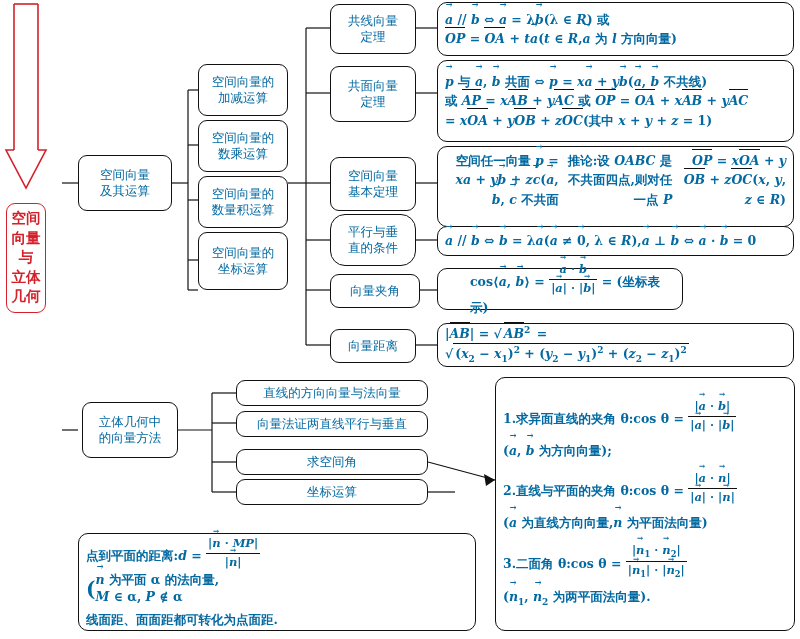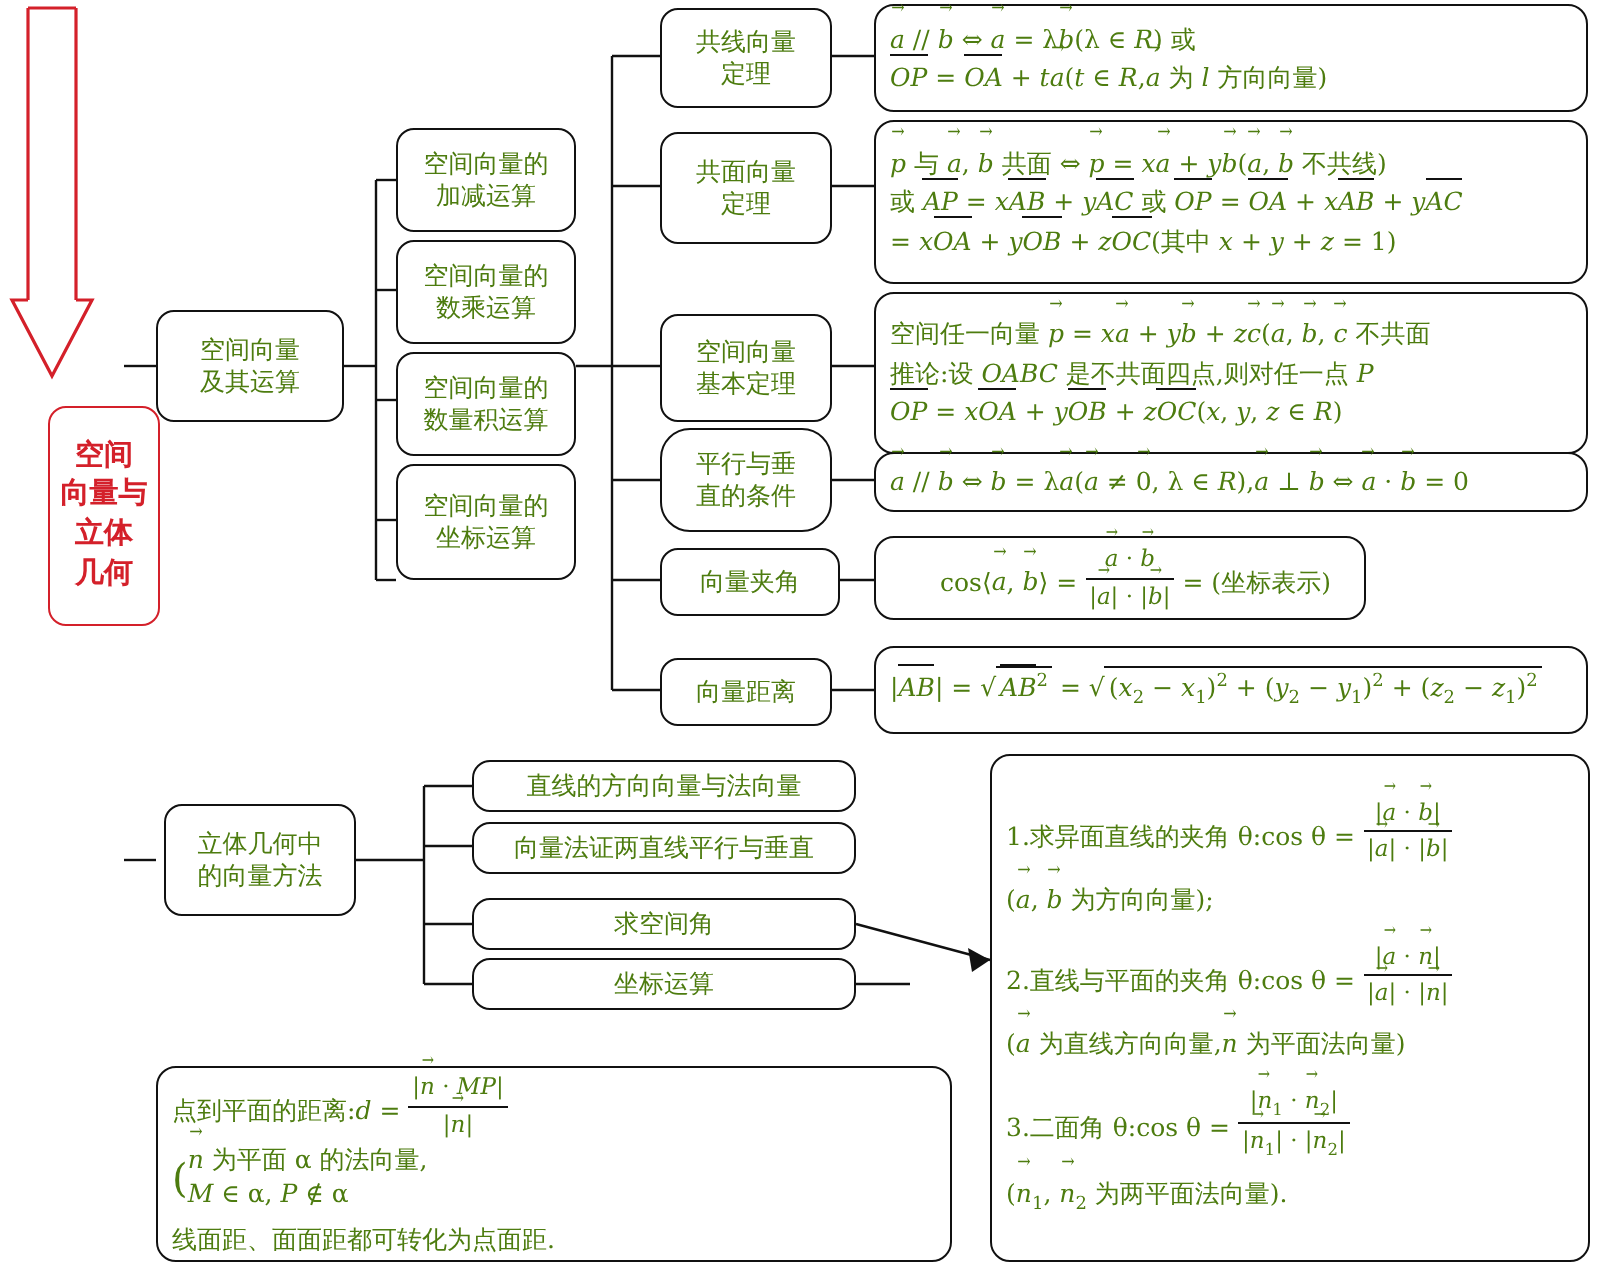--- a/index.html
+++ b/index.html
@@ -30,7 +30,7 @@
     box-sizing: border-box;
     border: 1.2px solid #111;
     background: #ffffff;
-    color: #4d7c0f;
+    color: #0369a1;
     display: flex;
     align-items: center;
     justify-content: center;

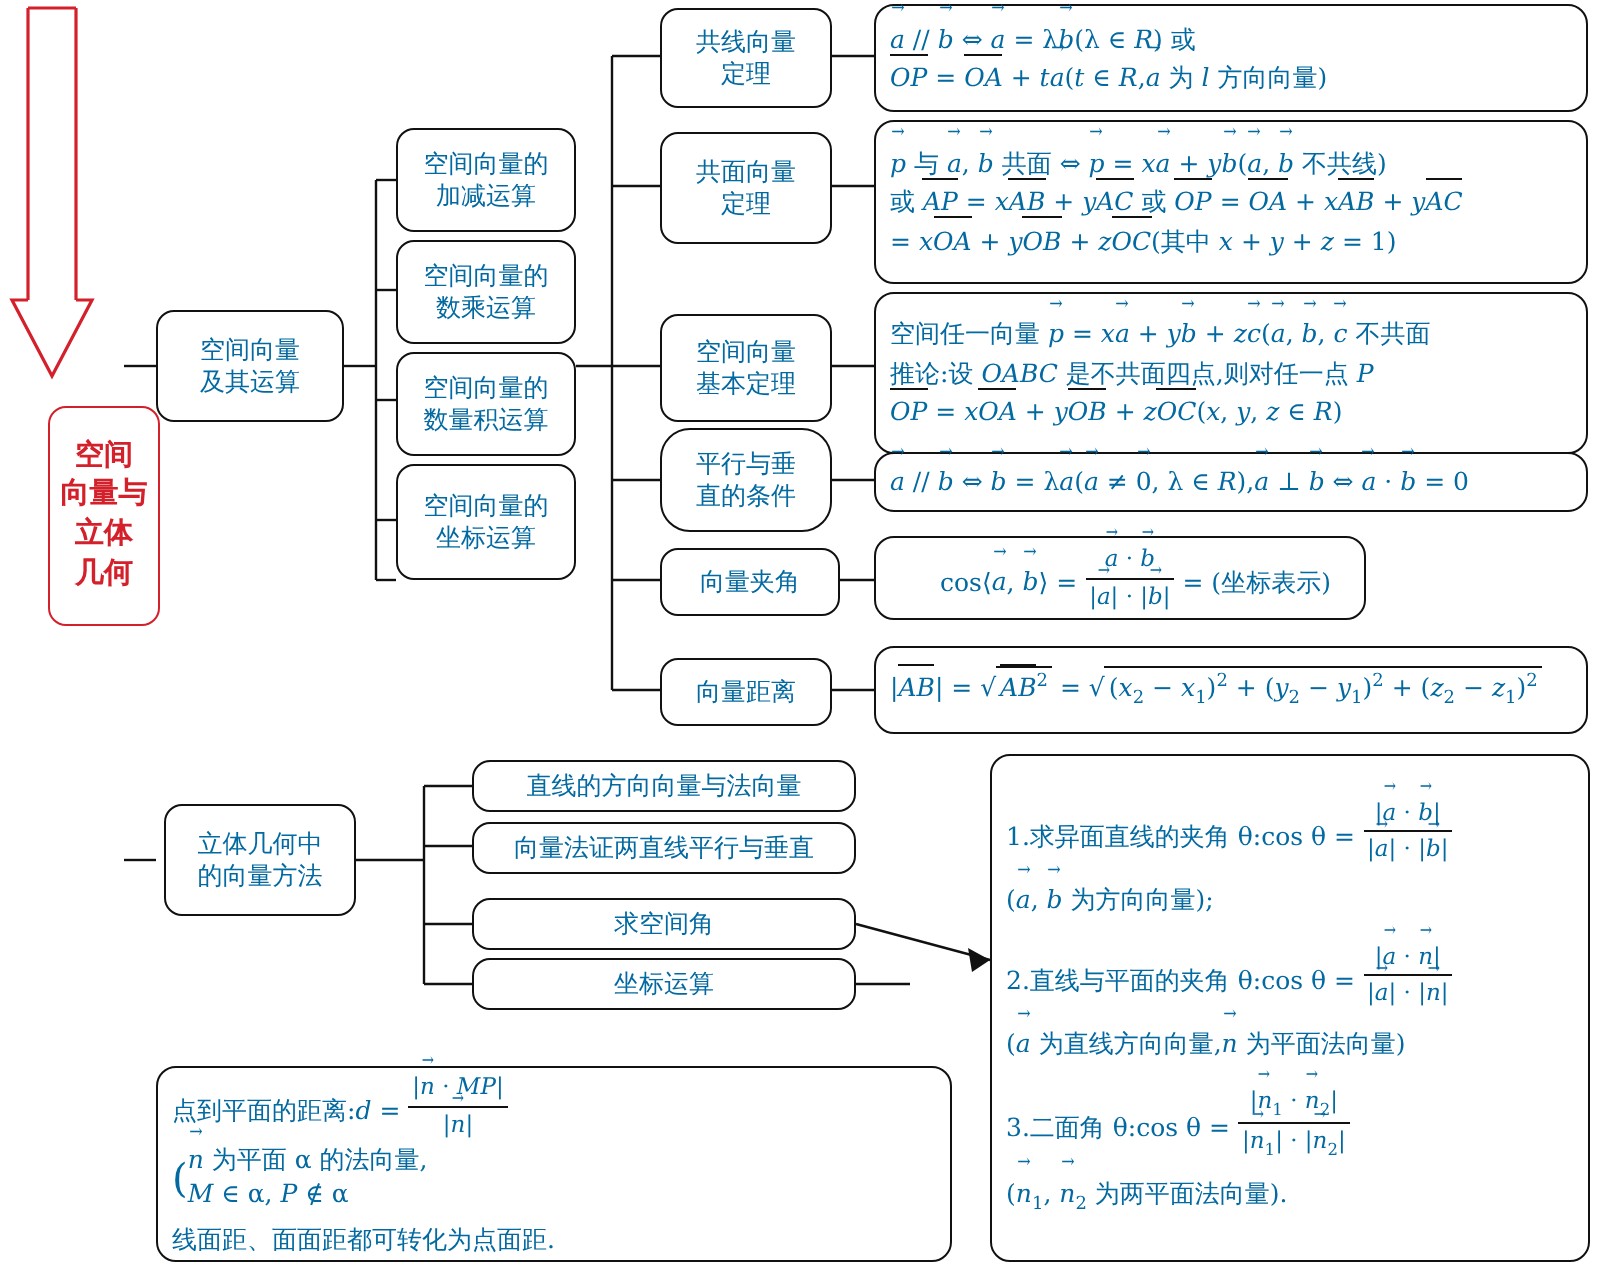--- a/index.html
+++ b/index.html
@@ -59,6 +59,7 @@
     padding: 4px 7px;
     font-size: 12.5px;
     font-family: "DejaVu Serif", "Liberation Serif", serif;
+    font-weight: bold;
   }
   .node.formula .fl {
     display: block;

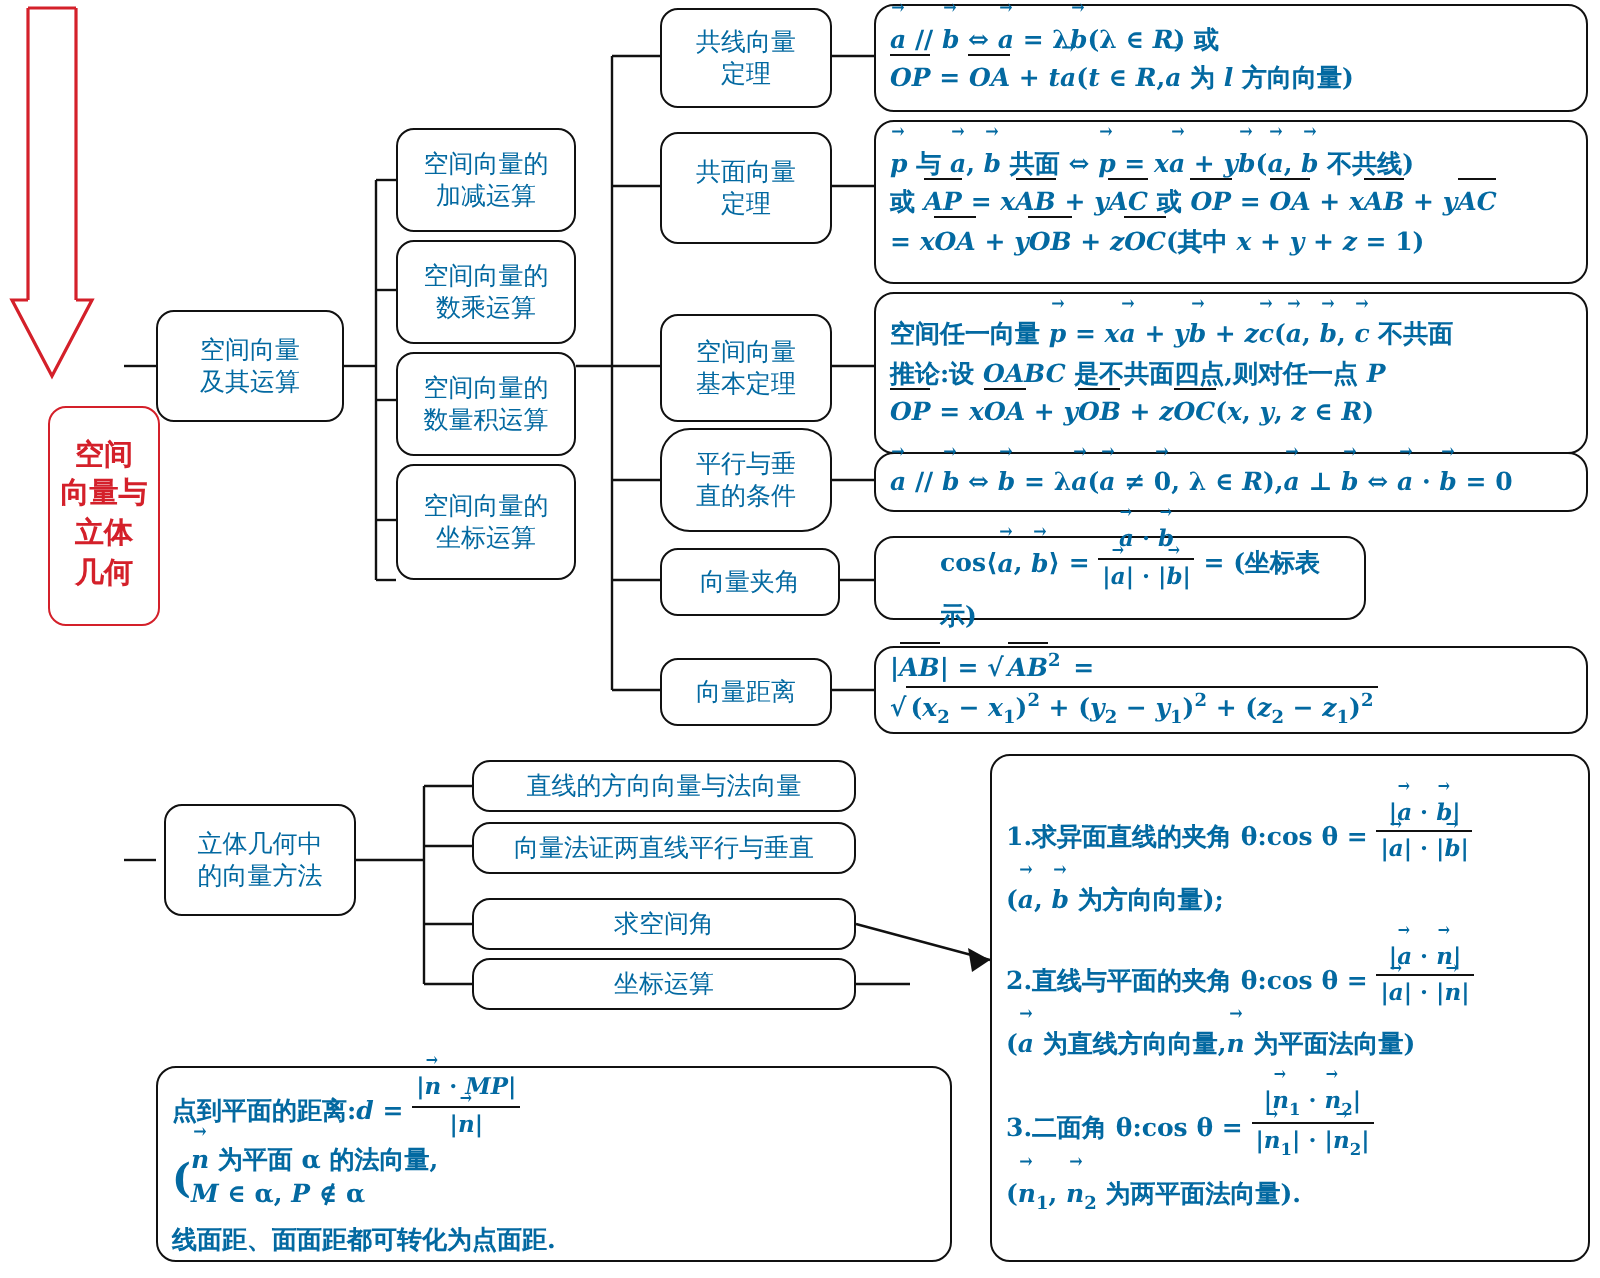--- a/index.html
+++ b/index.html
@@ -226,7 +226,7 @@
     <span class="fl">= <span class="it">x</span><span class="vec it">OA</span> + <span class="it">y</span><span class="vec it">OB</span> + <span class="it">z</span><span class="vec it">OC</span>(其中 <span class="it">x</span> + <span class="it">y</span> + <span class="it">z</span> = 1)</span>
   </div>
 
-  <div class="node formula big-box" style="left:437px; top:146px; width:357px; height:81px; flex-direction:column; justify-content:center;">
+  <div class="node formula big-box" style="left:437px; top:146px; width:357px; height:81px; flex-direction:row; justify-content:center;text-align:right;">
     <span class="fl">空间任一向量 <span class="vecar it">p</span> = <span class="it">x</span><span class="vecar it">a</span> + <span class="it">y</span><span class="vecar it">b</span> + <span class="it">z</span><span class="vecar it">c</span>(<span class="vecar it">a</span>, <span class="vecar it">b</span>, <span class="vecar it">c</span> 不共面</span>
     <span class="fl">推论:设 <span class="it">OABC</span> 是不共面四点,则对任一点 <span class="it">P</span></span>
     <span class="fl"><span class="vec it">OP</span> = <span class="it">x</span><span class="vec it">OA</span> + <span class="it">y</span><span class="vec it">OB</span> + <span class="it">z</span><span class="vec it">OC</span>(<span class="it">x</span>, <span class="it">y</span>, <span class="it">z</span> ∈ <span class="it">R</span>)</span>

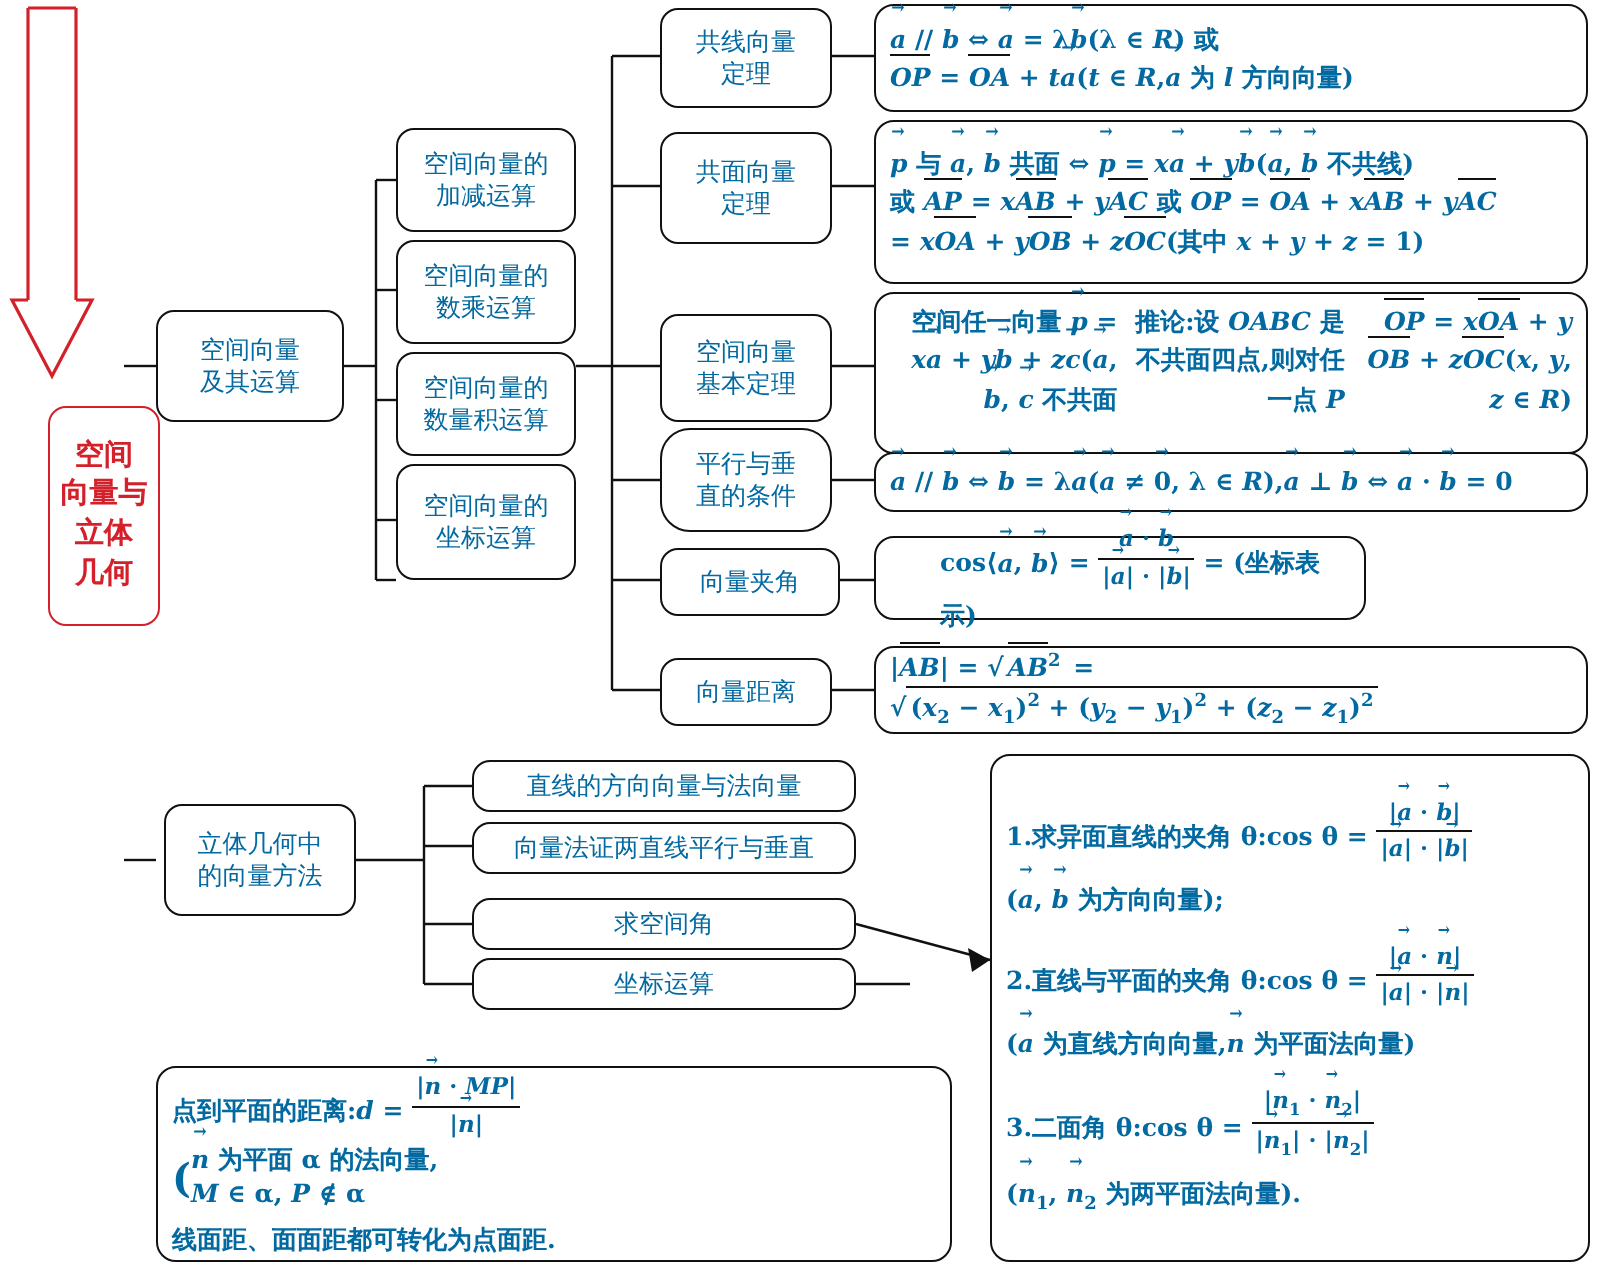--- a/index.html
+++ b/index.html
@@ -185,7 +185,7 @@
     </g>
   </svg>
 
-  <div class="node rounded root" style="left:6px; top:203px; width:56px; height:110px;margin-left:18px;">空间
+  <div class="node rounded root" style="left:6px; top:203px; width:40px; height:110px;">空间
 向量与
 立体
 几何</div>

